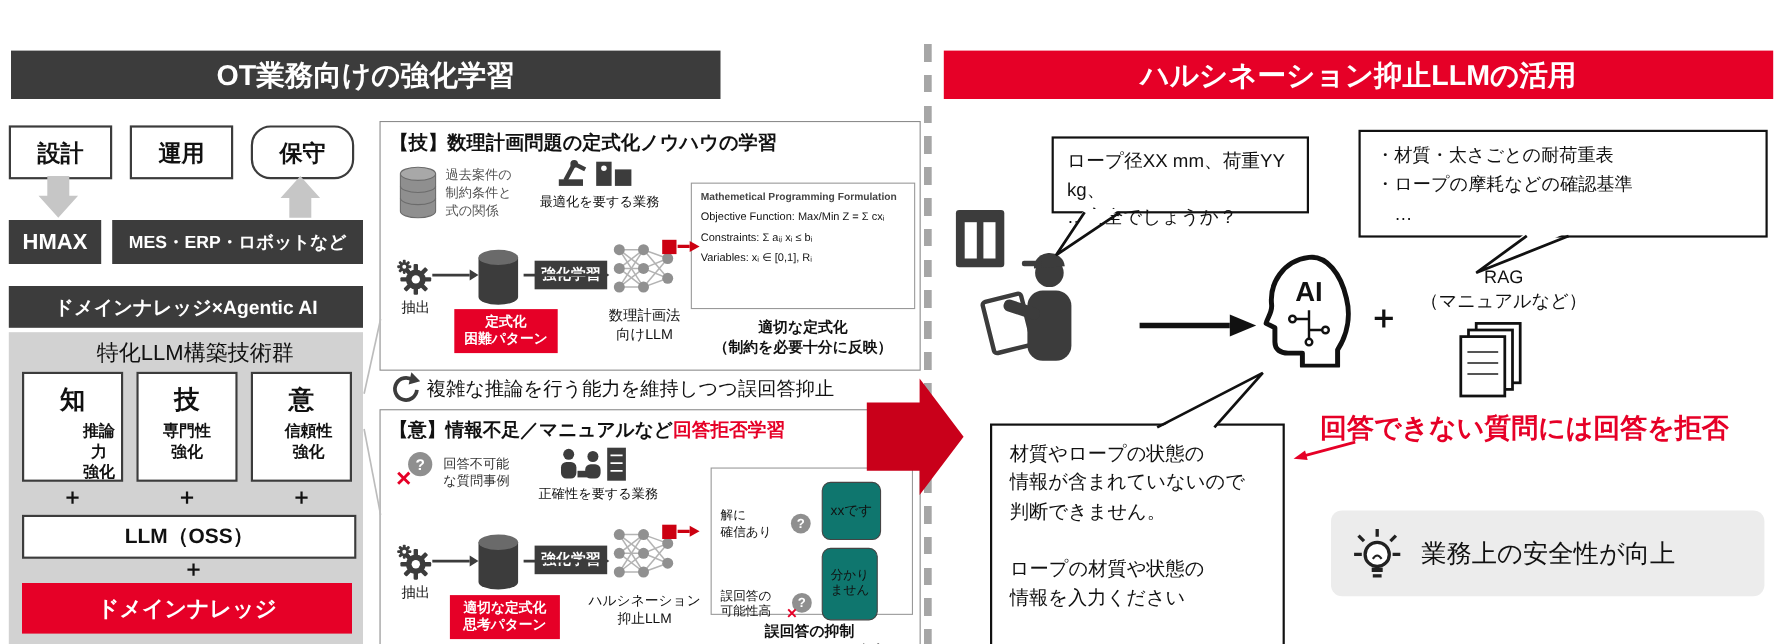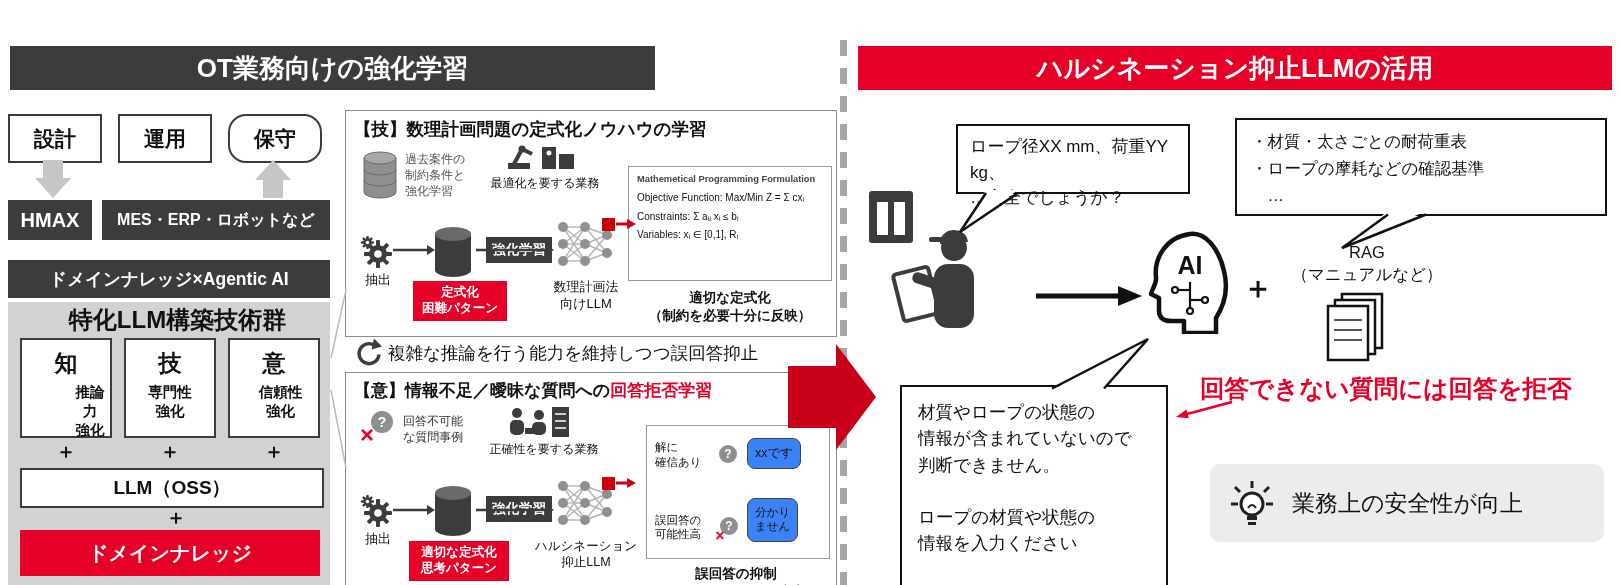--- a/index.html
+++ b/index.html
@@ -72,7 +72,7 @@
     </svg>
     <div class="abs pre" style="left:59px;top:40px;width:92px;font-size:12px;line-height:1.35;color:#555;">過去案件の
 制約条件と
-強化学習</div>
+式の関係</div>
 
     <svg class="abs" style="left:160px;top:30px;" width="70" height="30" viewBox="0 0 70 30">
       <rect x="2" y="22" width="22" height="6" fill="#3c3c3c"></rect>

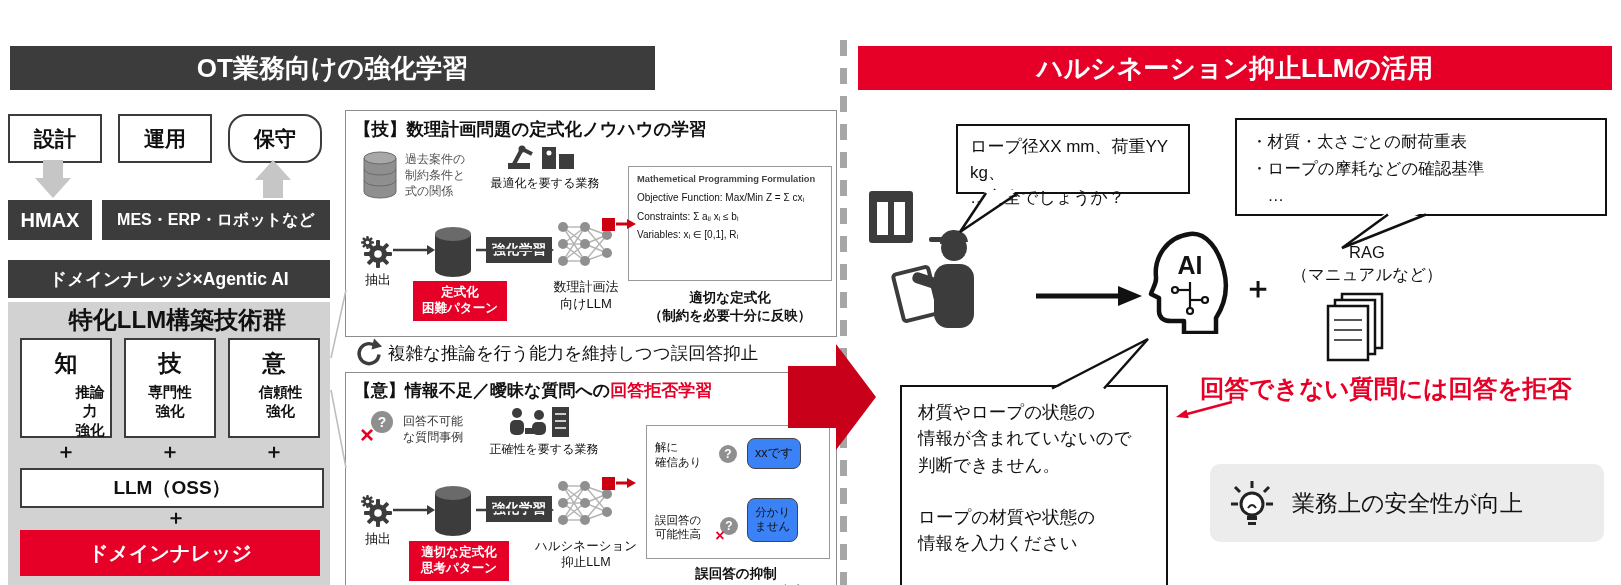--- a/index.html
+++ b/index.html
@@ -36,7 +36,7 @@
   <div class="abs dark flexc" style="left:8px;top:220px;width:322px;height:38px;font-size:17.5px;">ドメインナレッジ×Agentic AI</div>
 
   <div class="abs" style="left:8px;top:262px;width:322px;height:292px;background:#d2d2d2;"></div>
-  <div class="abs flexc" style="left:8px;top:266px;width:339px;height:28px;font-size:24px;font-weight:700;">特化LLM構築技術群</div>
+  <div class="abs flexc" style="left:8px;top:266px;width:339px;height:28px;font-size:20px;font-weight:400;">特化LLM構築技術群</div>
 
   <div class="abs wbox" style="left:20px;top:298px;width:92px;height:100px;text-align:center;padding-top:8px;box-sizing:border-box;">
     <div style="font-size:23px;">知</div>

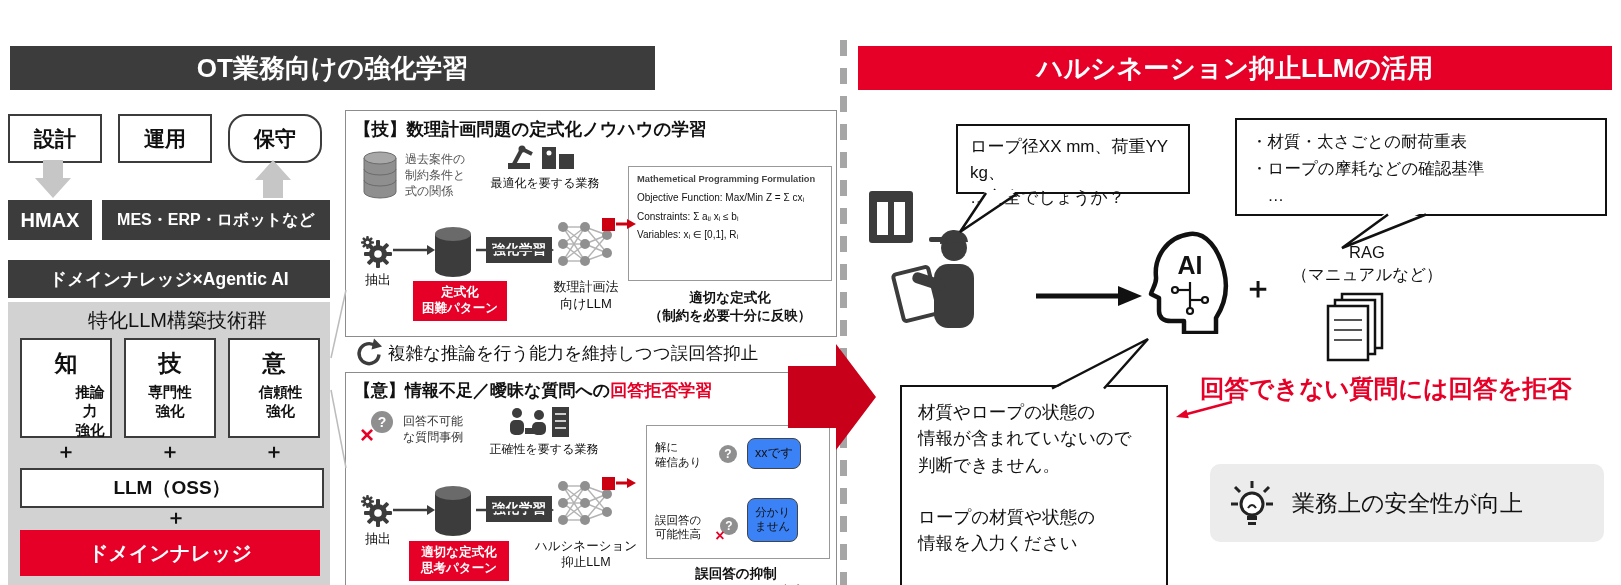--- a/index.html
+++ b/index.html
@@ -164,7 +164,7 @@
 
   <div class="panelbox" style="left:345px;top:332px;width:490px;height:240px;">
     <div class="abs" style="left:8px;top:6px;width:470px;font-size:17px;font-weight:700;">
-      <span>【意】情報不足／曖昧な質問への</span><span style="color:#e60027;">回答拒否学習</span>
+      <span>【意】情報不足／マニュアルなど</span><span style="color:#e60027;">回答拒否学習</span>
     </div>
 
     <svg class="abs" style="left:13px;top:36px;" width="38" height="38" viewBox="0 0 38 38">

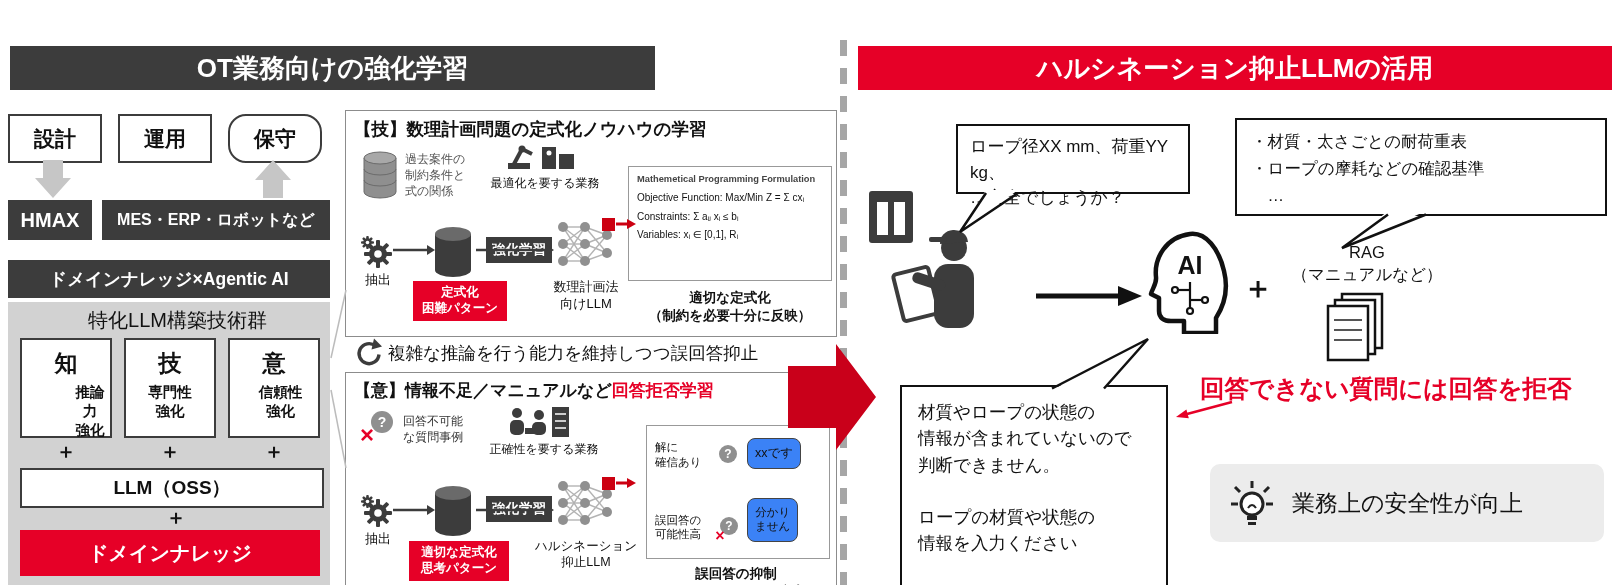--- a/index.html
+++ b/index.html
@@ -15,8 +15,8 @@
   .panelbox{position:absolute;background:#fff;border:1.5px solid #8c8c8c;}
   .rsq{position:absolute;width:13px;height:13px;background:#cc0011;}
   .caserow{position:absolute;display:flex;align-items:flex-end;gap:6px;}
-  .casebub{border:1.8px solid #444;border-radius:8px;padding:7px 7px;font-size:12.5px;
-    text-align:center;white-space:pre-line;line-height:1.2;background:#3b82f6;}
+  .casebub{border:1.8px solid #444;border-radius:8px;padding:18px 7px;font-size:12.5px;
+    text-align:center;white-space:pre-line;line-height:1.2;background:#0f766e;}
 </style>
 </head>
 <body>

